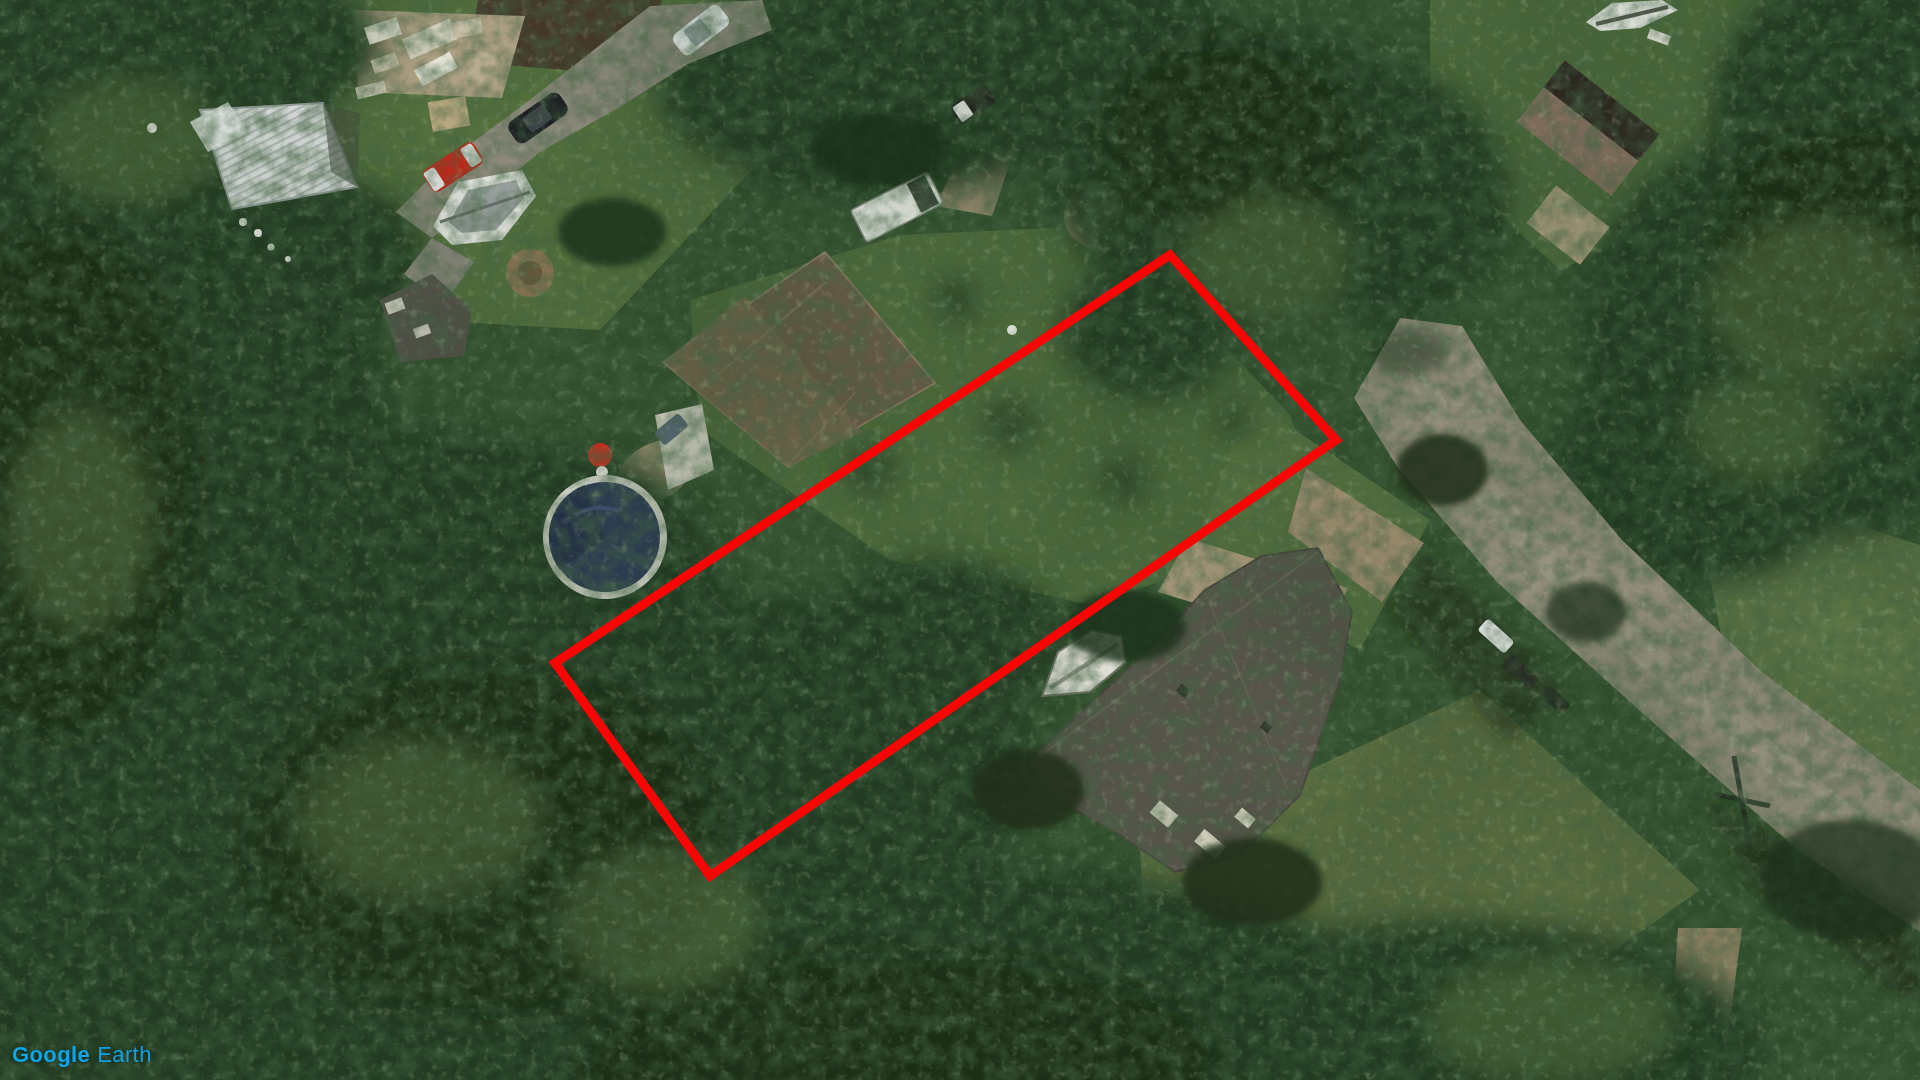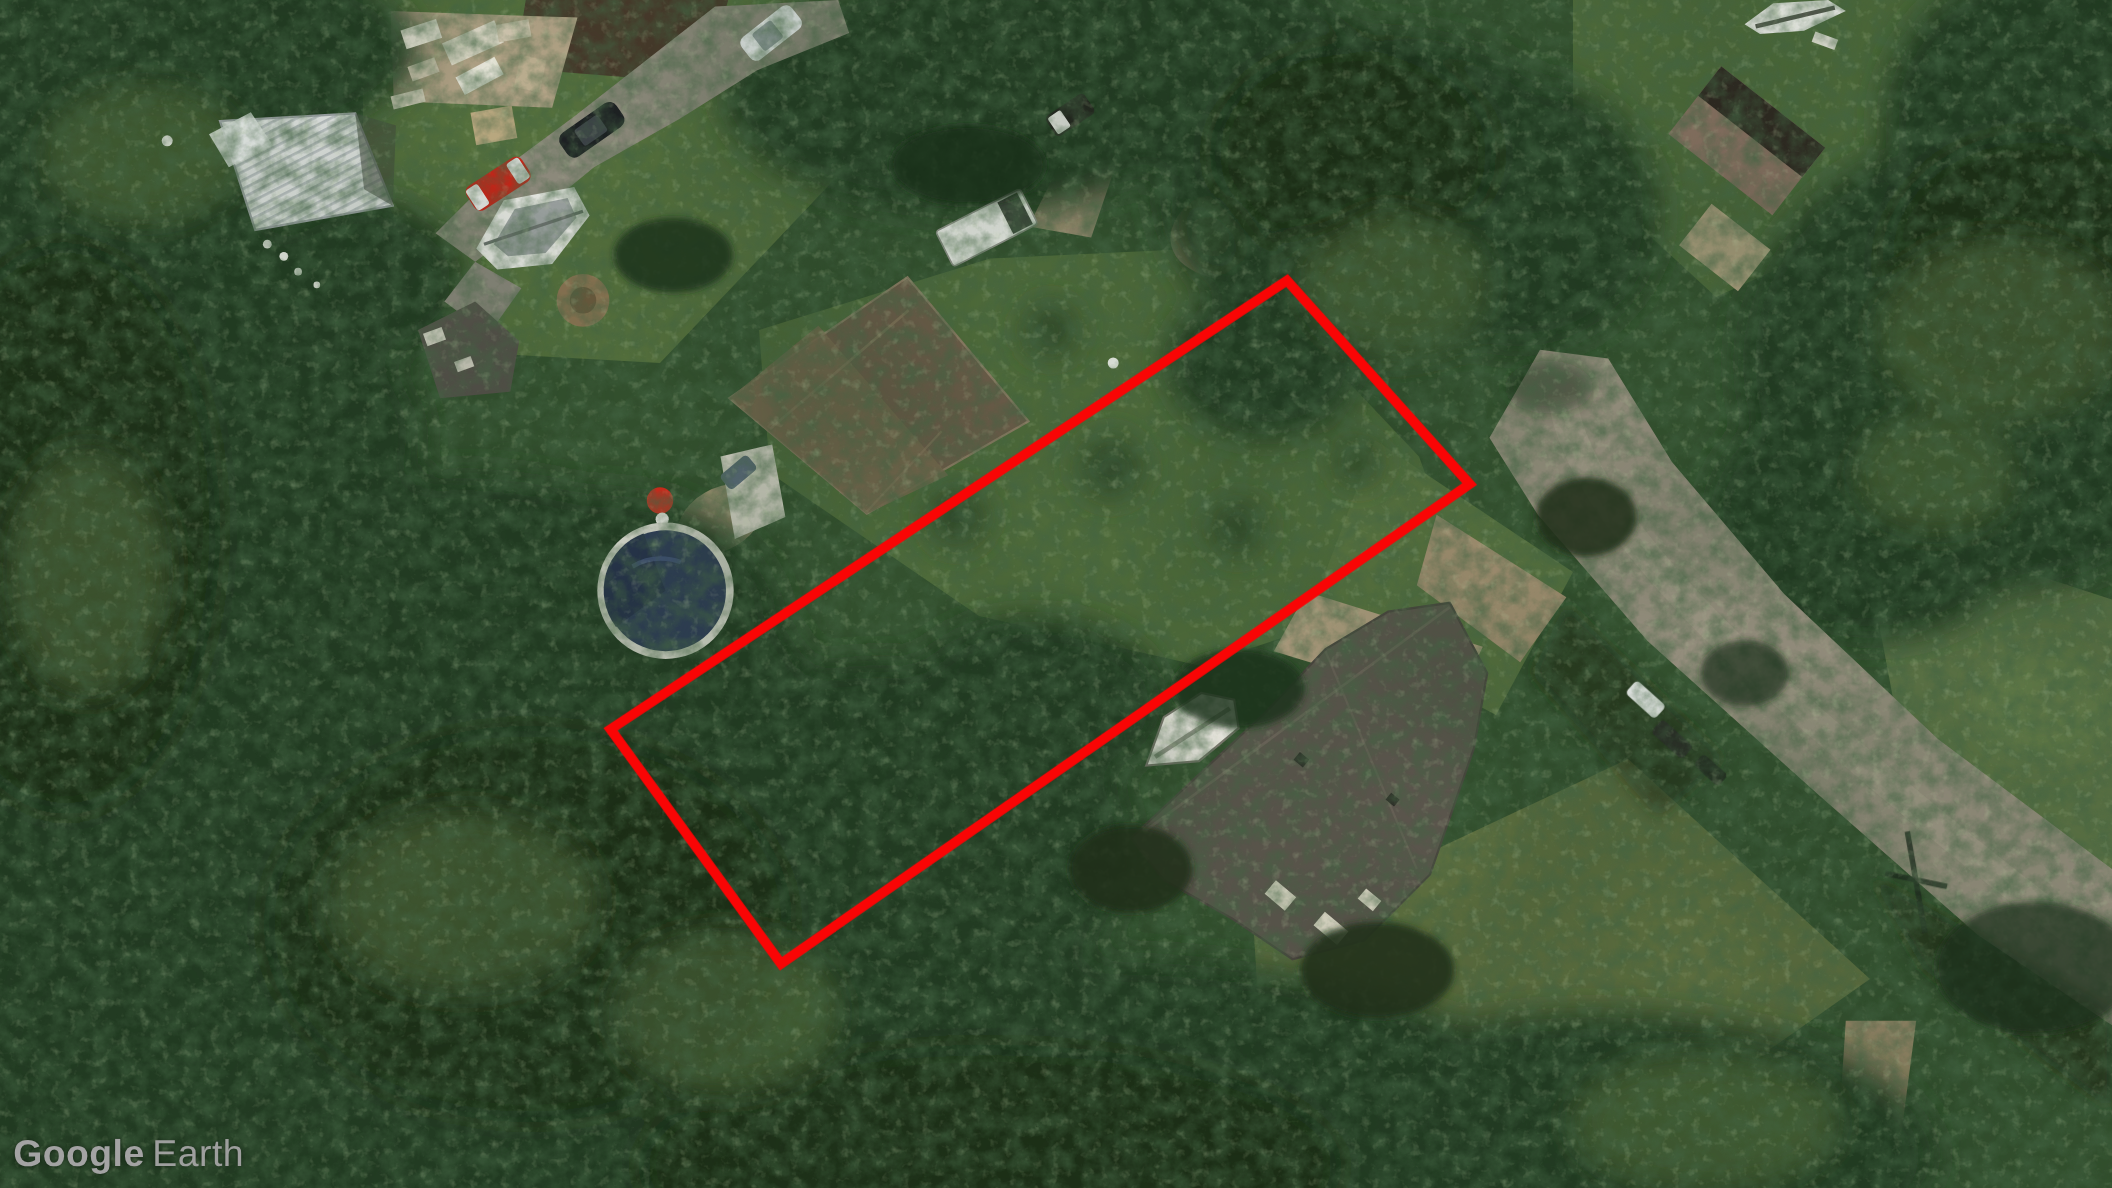--- a/index.html
+++ b/index.html
@@ -7,7 +7,7 @@
   .stage svg{display:block;width:1920px;height:1080px;}
   .watermark{
     position:absolute;left:12px;bottom:14px;
-    font-size:34px;line-height:1;color:#a3a3a3;
+    font-size:22px;line-height:1;color:#0ea5e9;
     letter-spacing:.4px;
     text-shadow:0 0 4px rgba(0,0,0,.45);
     user-select:none;

